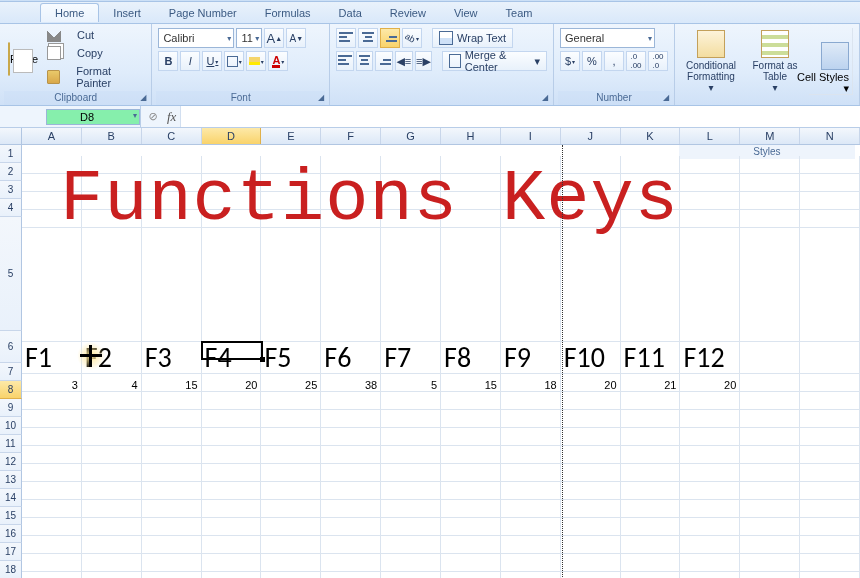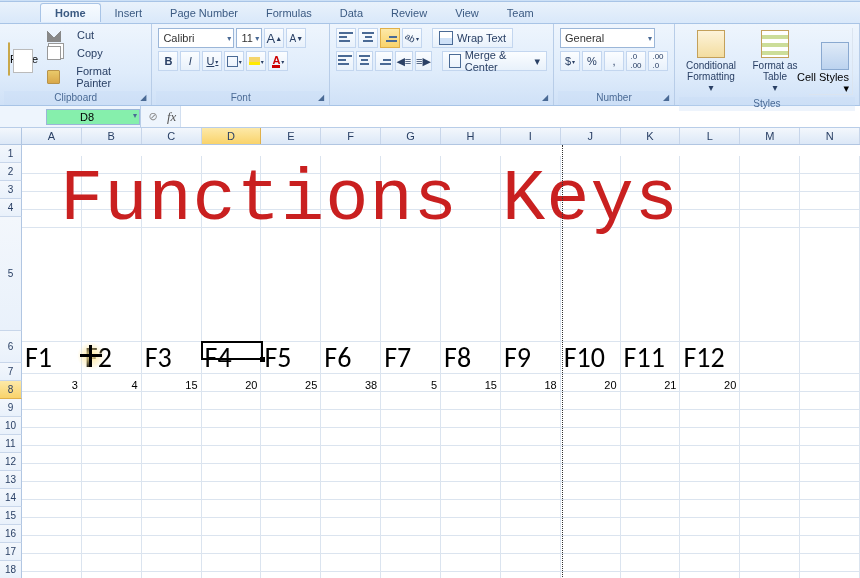--- a/index.html
+++ b/index.html
@@ -12,7 +12,7 @@
 .tabs { display: flex; align-items: center; background: linear-gradient(#e9f2fb,#d9e8fa); height: 22px; border-bottom: 1px solid #a8c4e6; padding-left: 4px; }
 .office-btn { width: 36px; height: 18px; }
 .tab { padding: 3px 14px 3px 14px; color: #3b5a82; cursor: pointer; font-size: 11px; }
-.tab.active { background: linear-gradient(#f7fbff,#eaf3fd); border: 1px solid #a8c4e6; border-bottom: none; border-radius: 3px 3px 0 0; color: #3b5a82; font-weight: bold; text-align: center; }
+.tab.active { background: linear-gradient(#f7fbff,#eaf3fd); border: 1px solid #a8c4e6; border-bottom: none; border-radius: 3px 3px 0 0; color: #3b5a82; font-weight: normal; text-align: center; }
 
 
 .ribbon { display: flex; background: linear-gradient(#eef5fd,#dfecfb 60%,#cfe1f7); height: 82px; border-bottom: 1px solid #a8c4e6; }

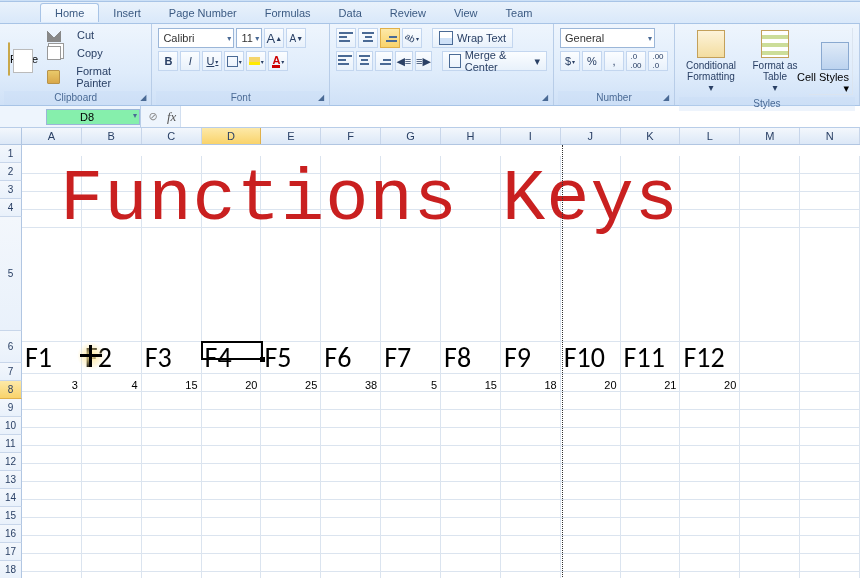--- a/index.html
+++ b/index.html
@@ -298,7 +298,7 @@
     <div class="dialog-launcher">◢</div>
   </div>
 
-  <div class="group styles" style="flex:1;">
+  <div class="group styles" style="flex:1;gap:48px;">
     <div class="group-body">
       <div class="big-btn">
         <div class="big-ic"></div>

